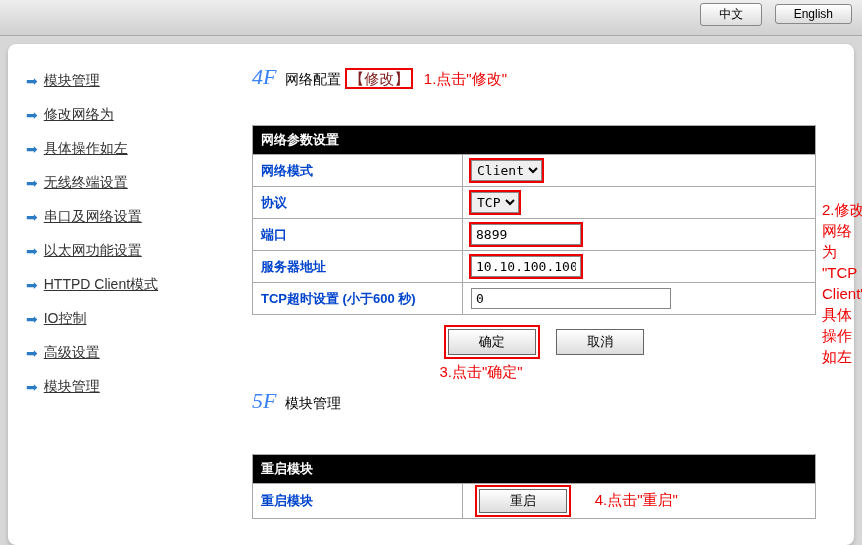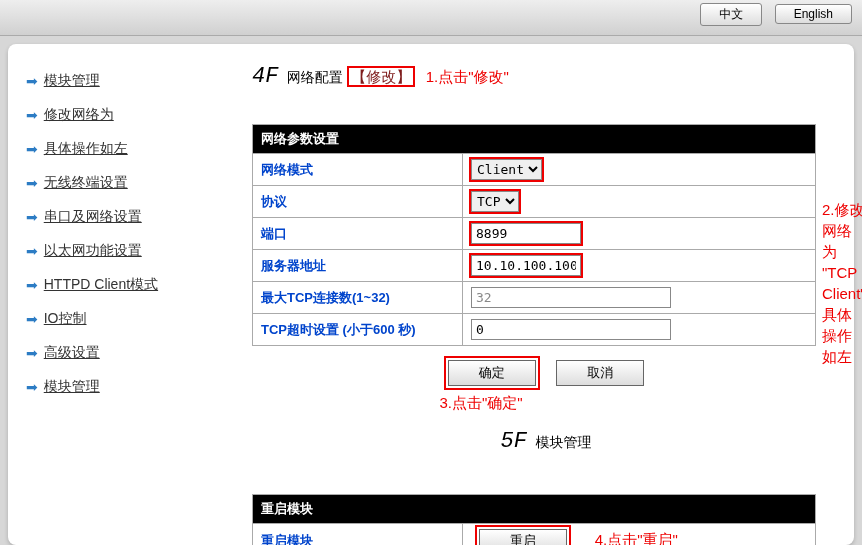--- a/index.html
+++ b/index.html
@@ -19,7 +19,7 @@
     .main-content { flex: 1; padding-left: 50px; position: relative; }
     
     .section-head { margin-bottom: 35px; position: relative; }
-    .step-marker { color: #000000; font-size: 22px; font-family: Liberation Mono, monospace; font-style: italic; }
+    .step-marker { color: #3b82f6; font-size: 22px; font-family: Liberation Serif, serif; font-style: italic; }
     .section-title-text { font-size: 14px; margin-left: 4px; }
     .modify-link { color: #7f1d1d; font-size: 15px; border: 2px solid #e00; padding: 0 2px; cursor: pointer; margin-top: 12px; }
     .annotation { color: #e00; font-size: 15px; margin-left: 6px; }

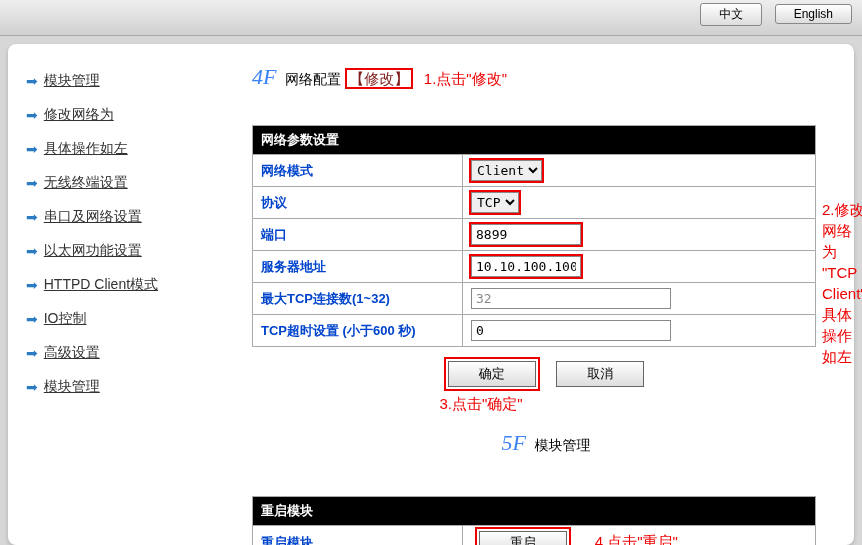--- a/index.html
+++ b/index.html
@@ -136,10 +136,6 @@
           <td class="val-cell"><input class="inp highlight-red" style="width: 110px;" value="10.10.100.100"></td>
         </tr>
         <tr>
-          <td class="label-cell">最大TCP连接数(1~32)</td>
-          <td class="val-cell"><input class="inp" disabled="" value="32" style=""></td>
-        </tr>
-        <tr>
           <td class="label-cell">TCP超时设置  (小于600 秒)</td>
           <td class="val-cell"><input class="inp" value="0" style=""></td>
         </tr>

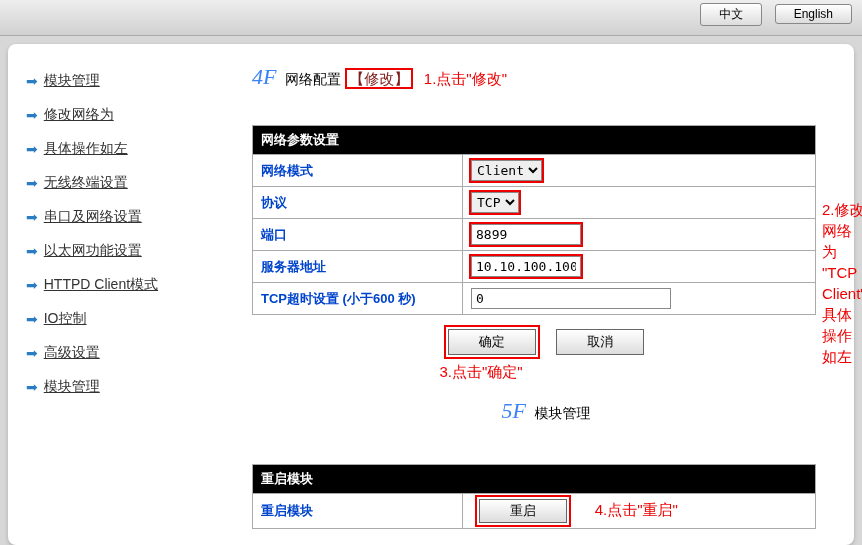--- a/index.html
+++ b/index.html
@@ -45,7 +45,7 @@
     
     .below-btn-note { color: #e00; font-size: 15px; text-align: center; margin-top: 8px; margin-left: -130px; }
     
-    .sec5 { margin-top: 16px; margin-bottom: 40px; text-align: center; }
+    .sec5 { margin-top: 6px; margin-bottom: 40px; }
     
     .restart-table { width: 564px; border-collapse: collapse; border: 1px solid #888; margin-top: 0; }
     .restart-table td { border: 1px solid #aaa; padding: 5px 8px; font-size: 13px; }

